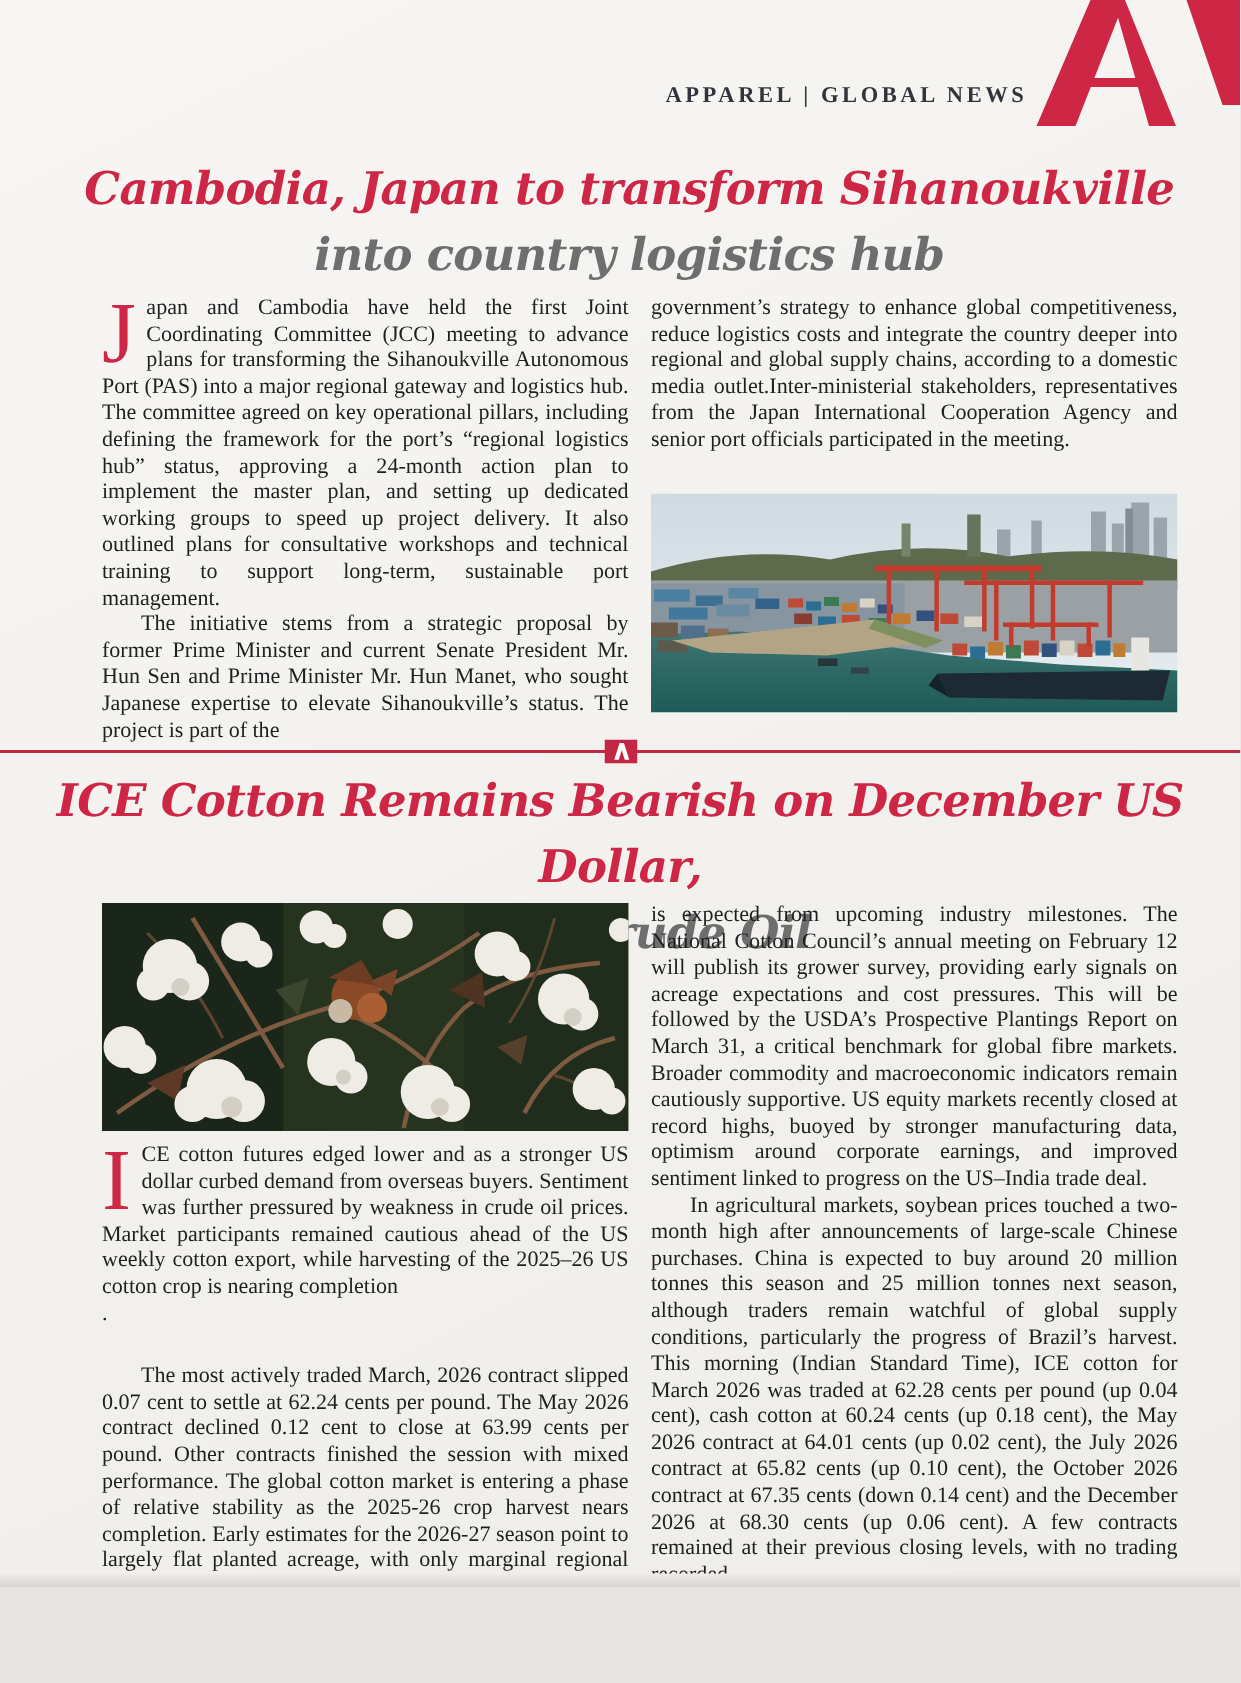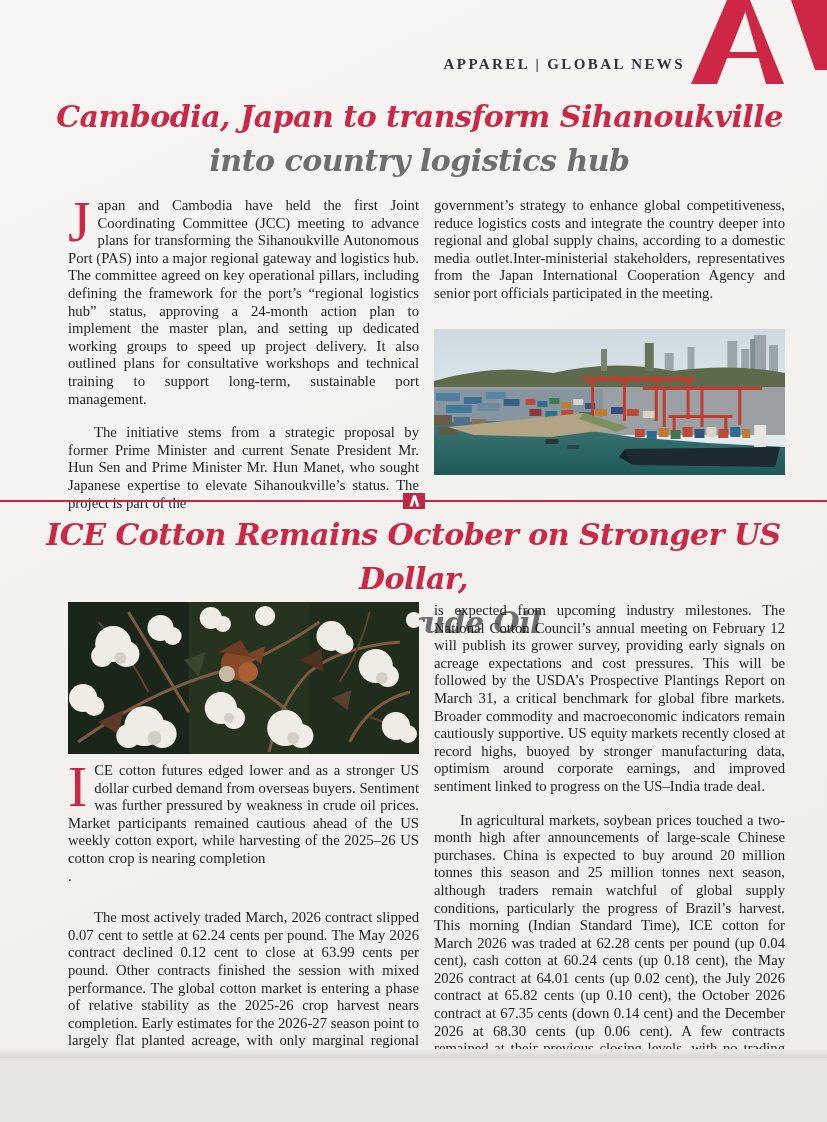--- a/index.html
+++ b/index.html
@@ -25,7 +25,7 @@
   .logo{position:absolute;top:0;right:0;width:140px;height:84px;}
   
   .title-block{position:absolute;left:0;right:0;text-align:center;}
-  .t1{top:95px;padding-left:12px;}
+  .t1{top:105px;padding-left:12px;}
   .t2{top:513px;}
   .title-line{
     display:block;

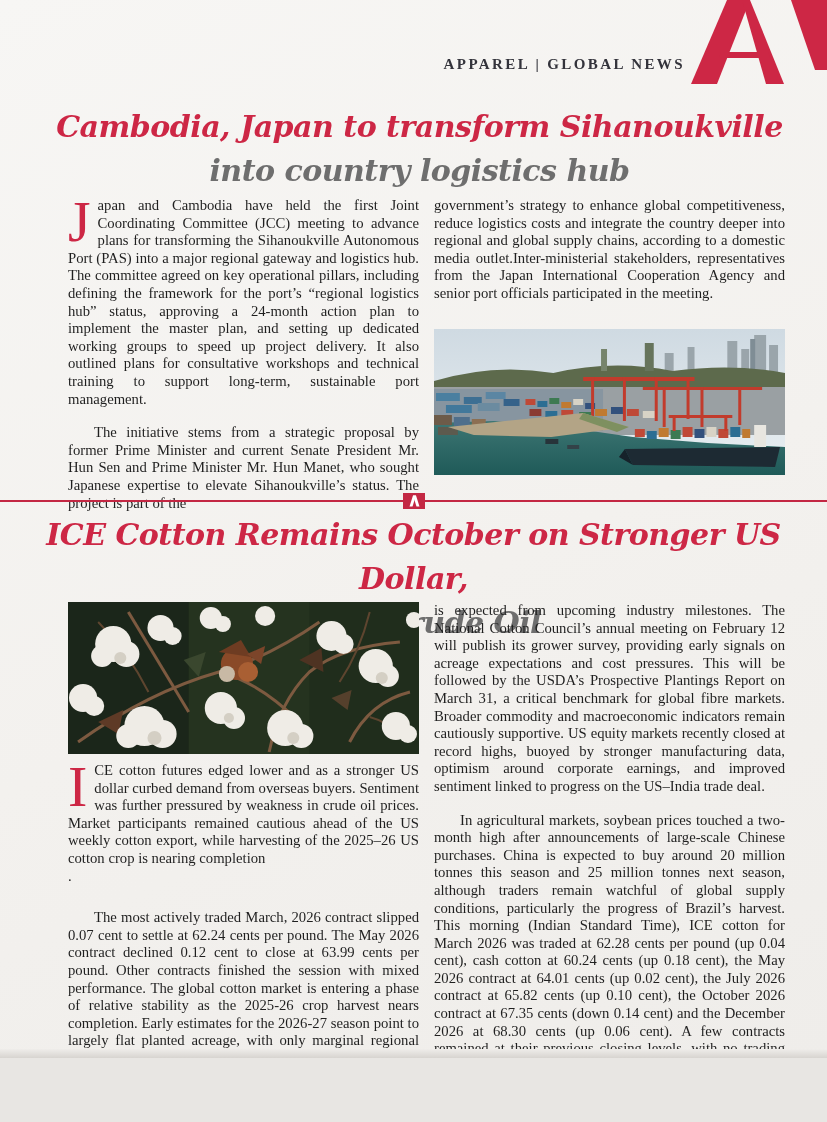--- a/index.html
+++ b/index.html
@@ -48,7 +48,7 @@
     font-size:14.7px;line-height:17.6px;
     text-align:justify;color:#1f1f1f;
   }
-  .body-p + .body-p{margin-top:16px;}
+  .body-p + .body-p{margin-top:0;}
   .indent{text-indent:26px;margin-top:24px;}
   .spacer-para{margin-top:17px;}
   .dropcap{

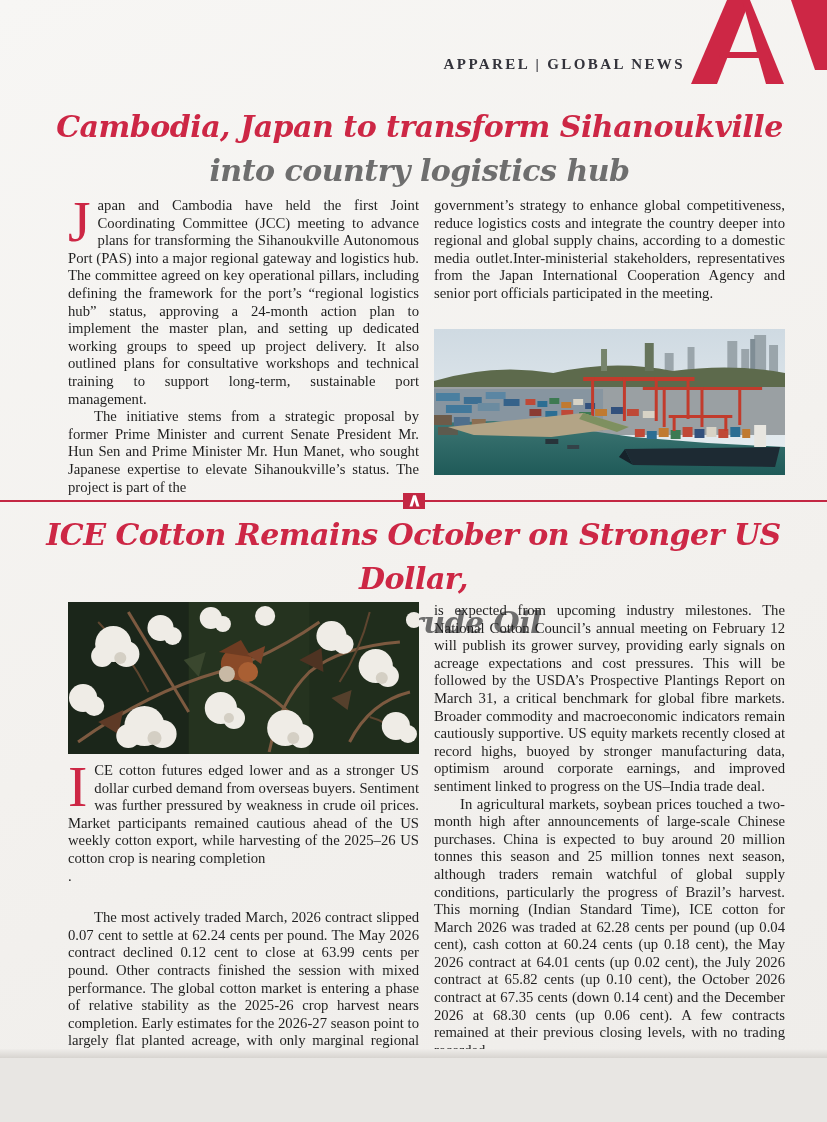--- a/index.html
+++ b/index.html
@@ -217,7 +217,7 @@
   </div>
 
   <div class="title-block t2">
-    <span class="title-line title-red">ICE Cotton Remains October on Stronger US Dollar,</span>
+    <span class="title-line title-red">ICE Cotton Remains Bearish on December US Dollar,</span>
     <span class="title-line title-gray">Weak Crude Oil</span>
   </div>
 

